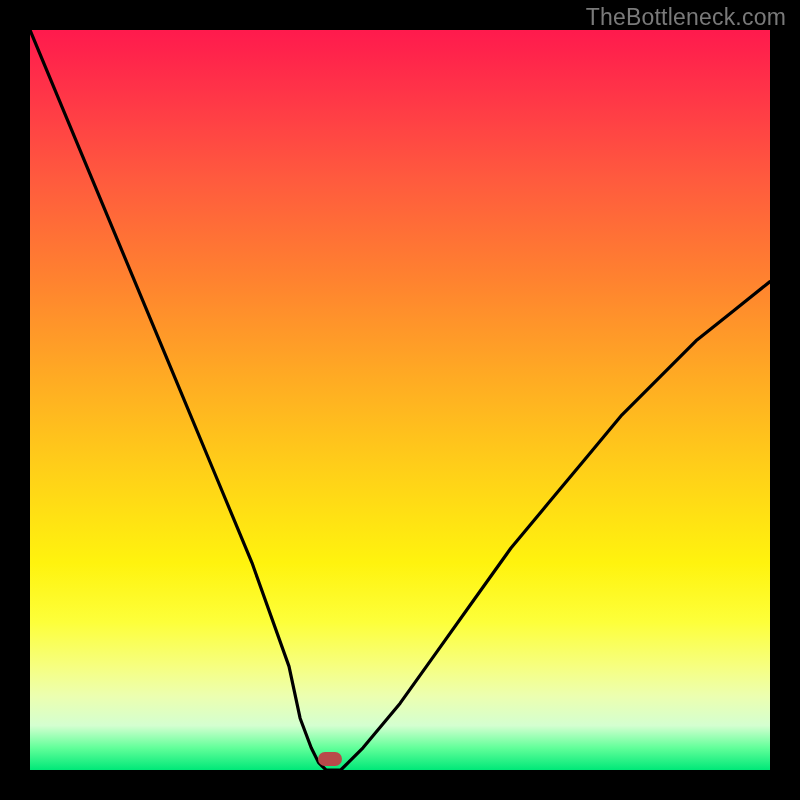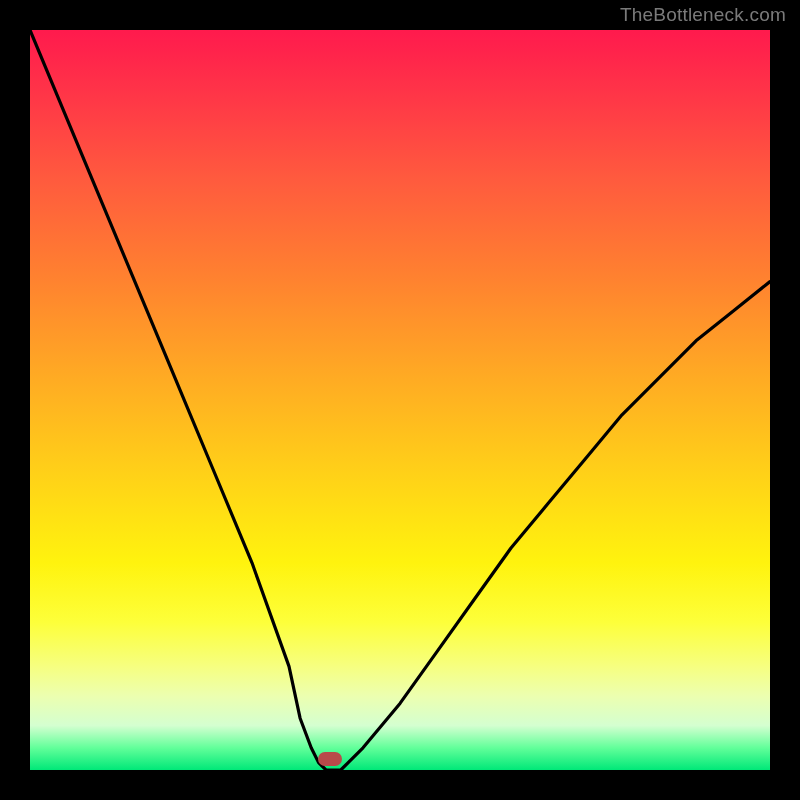--- a/index.html
+++ b/index.html
@@ -44,7 +44,7 @@
     top: 4px;
     right: 14px;
     color: #7a7a7a;
-    font-size: 19px;
+    font-size: 23px;
     font-weight: 500;
     letter-spacing: 0.2px;
   }

